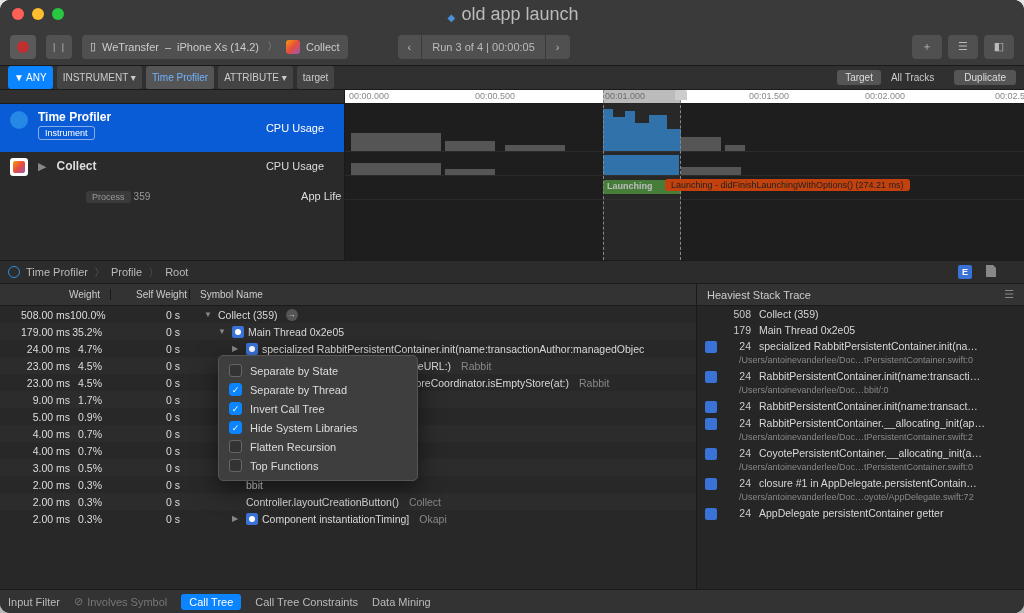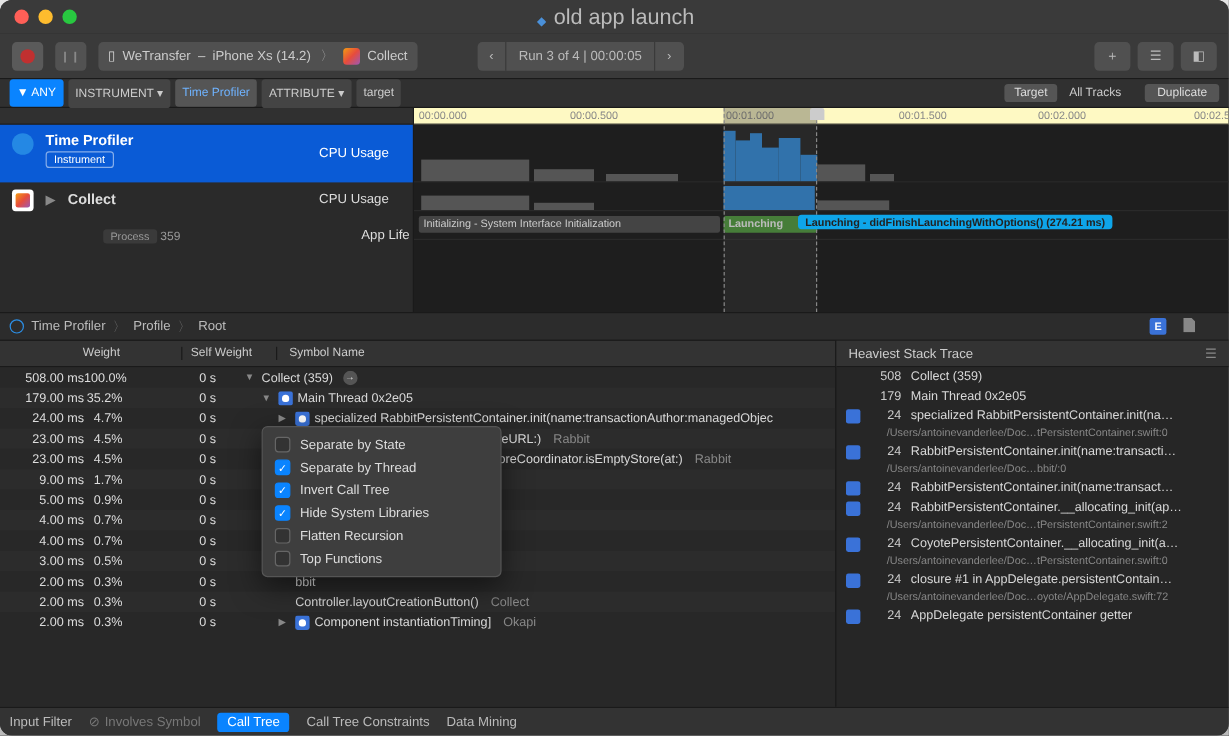--- a/index.html
+++ b/index.html
@@ -59,7 +59,7 @@
 .track-row { display:flex; align-items:center; justify-content:space-between; height:24px; }
 
 .timeline-canvas { flex:1; background:#1e1e1e; position:relative; overflow:hidden; }
-.ruler { height:14px; background:#fef9c3; border-bottom:1px solid #1a1a1a; display:flex; position:relative; font-size:9px; color:#888; }
+.ruler { height:14px; background:#ffffff; border-bottom:1px solid #1a1a1a; display:flex; position:relative; font-size:9px; color:#888; }
 .ruler span { position:absolute; top:1px; }
 .lane { height:48px; border-bottom:1px solid #2a2a2a; position:relative; }
 .lane2 { height:24px; border-bottom:1px solid #2a2a2a; position:relative; }

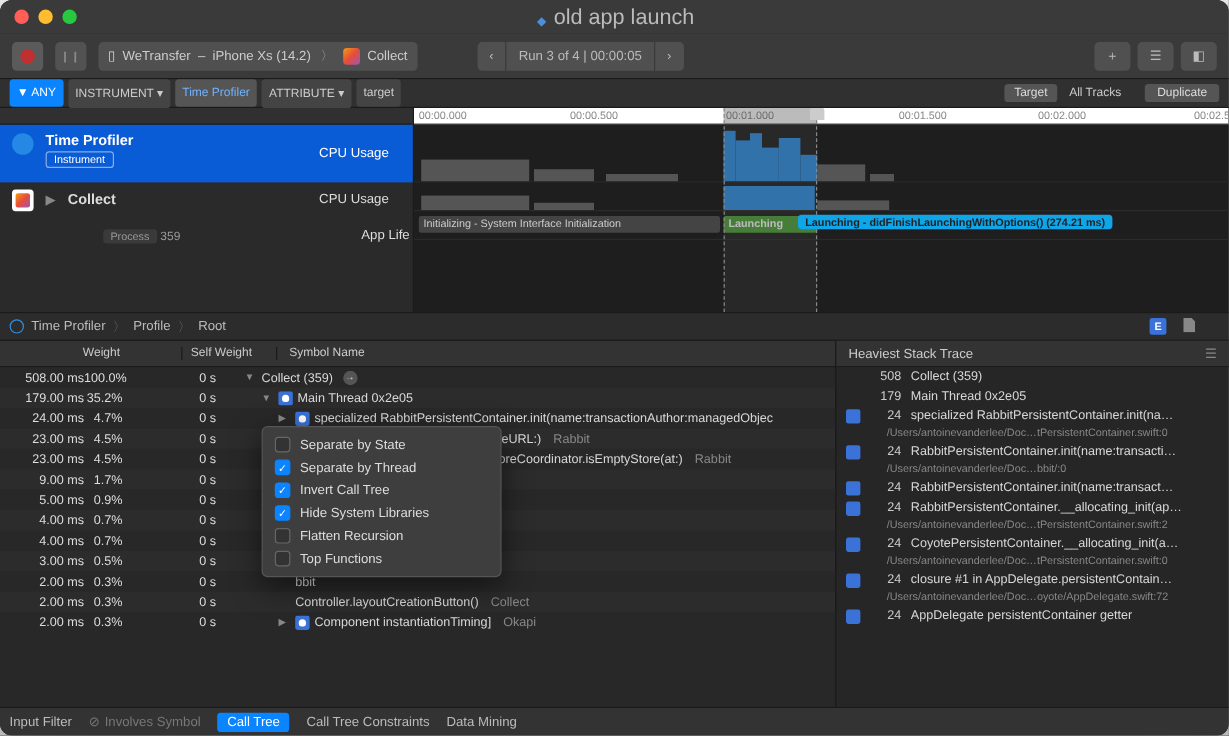--- a/index.html
+++ b/index.html
@@ -246,7 +246,6 @@
       </div>
 
       <div class="lane2">
-        <div class="life-seg life-init">Initializing - System Interface Initialization</div>
         <div class="life-seg life-launch" style="left:258px; width:78px;font-weight:bold;">Launching</div>
         <div class="life-label" style="left:320px;">Launching - didFinishLaunchingWithOptions() (274.21 ms)</div>
       </div>

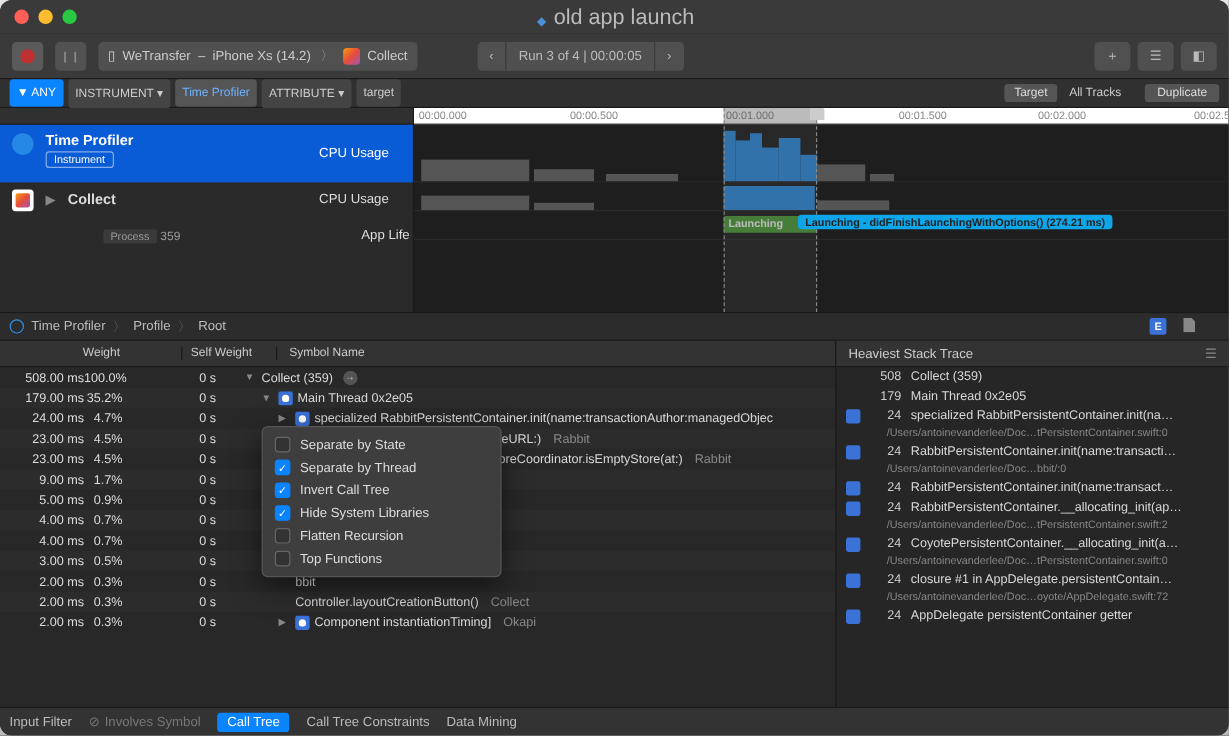--- a/index.html
+++ b/index.html
@@ -69,7 +69,7 @@
 .life-seg { position:absolute; top:4px; height:14px; border-radius:2px; font-size:9px; color:#ccc; padding:1px 4px; overflow:hidden; white-space:nowrap; }
 .life-init { background:#444; left:4px; width:251px; }
 .life-launch { background:#4ca038; color:#fff; }
-.life-label { position:absolute; top:3px; background:#0ea5e9; color:#222; border-radius:3px; padding:1px 6px; font-size:9px; white-space:nowrap; z-index:3;font-weight:bold; }
+.life-label { position:absolute; top:3px; background:#c2410c; color:#222; border-radius:3px; padding:1px 6px; font-size:9px; white-space:nowrap; z-index:3; }
 .playhead-region { position:absolute; top:0; bottom:0; background:rgba(60,60,60,0.35); border-left:1px dashed #888; border-right:1px dashed #888; pointer-events:none; z-index:2; }
 .playhead-handle { position:absolute; top:0; width:12px; height:10px; background:#ccc; border-radius:2px 2px 0 0; transform:translateX(-50%); z-index:3;}
 

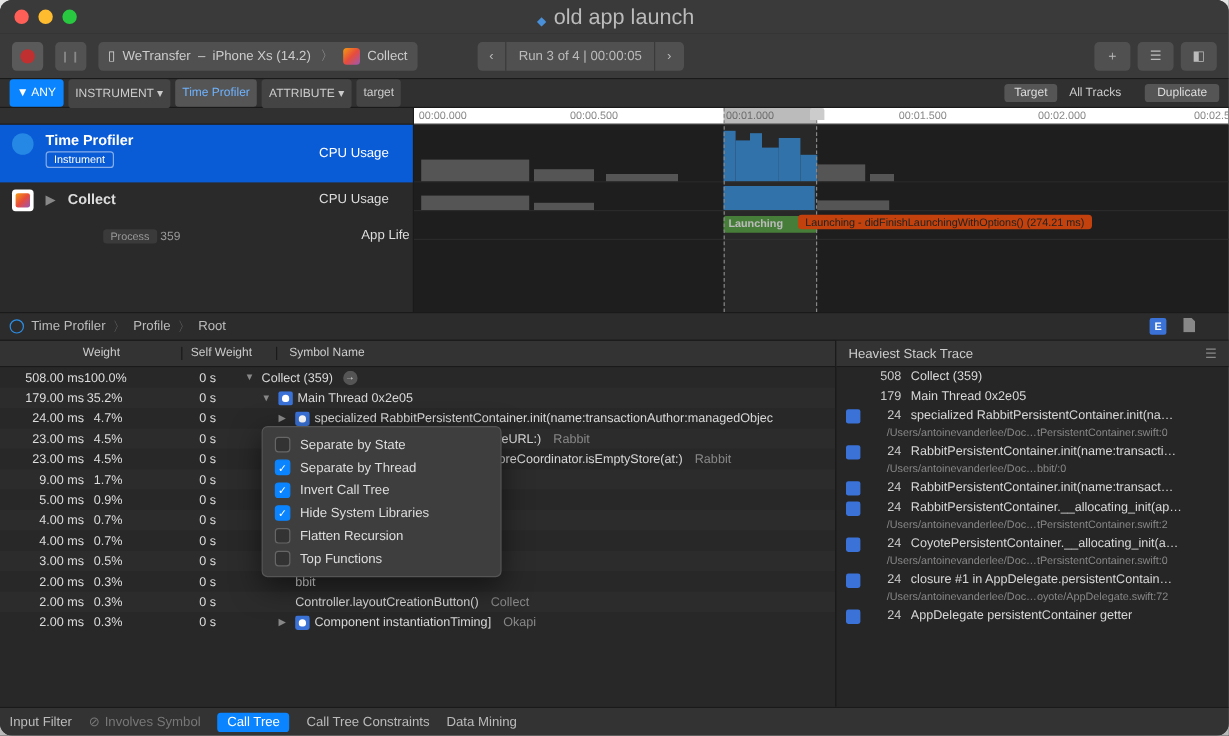--- a/index.html
+++ b/index.html
@@ -85,7 +85,7 @@
 .tree { flex:1; overflow:hidden; position:relative; }
 .tree-head { display:flex; height:22px; background:#333; border-bottom:1px solid #1a1a1a; align-items:center; font-size:10px; color:#ccc; }
 .col-w { width:110px; text-align:right; padding-right:10px; }
-.col-sw { width:80px; text-align:right; padding-right:20px; border-left:1px solid #1a1a1a; border-right:1px solid #1a1a1a;margin-left:41px; }
+.col-sw { width:80px; text-align:right; padding-right:2px; border-left:1px solid #1a1a1a; border-right:1px solid #1a1a1a; }
 .col-sym { flex:1; padding-left:10px; }
 .tree-rows { font-size:10.5px; }
 .trow { display:flex; height:17px; align-items:center; }

